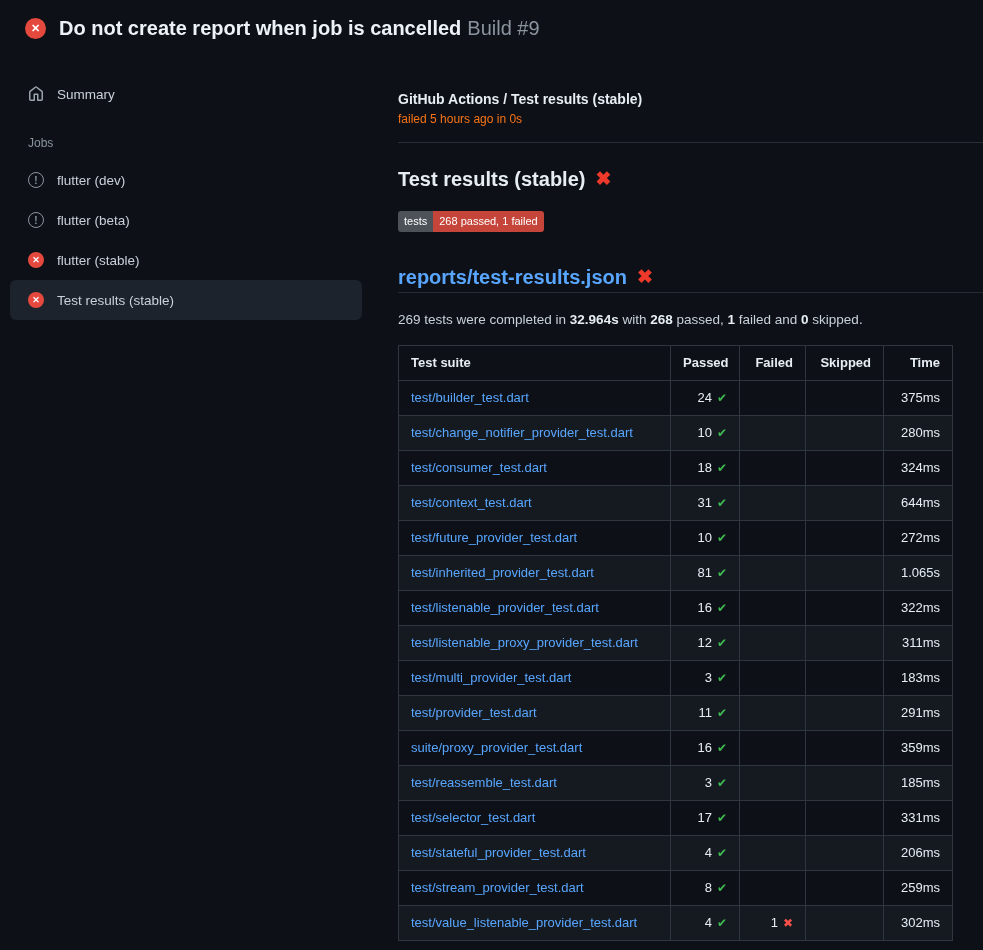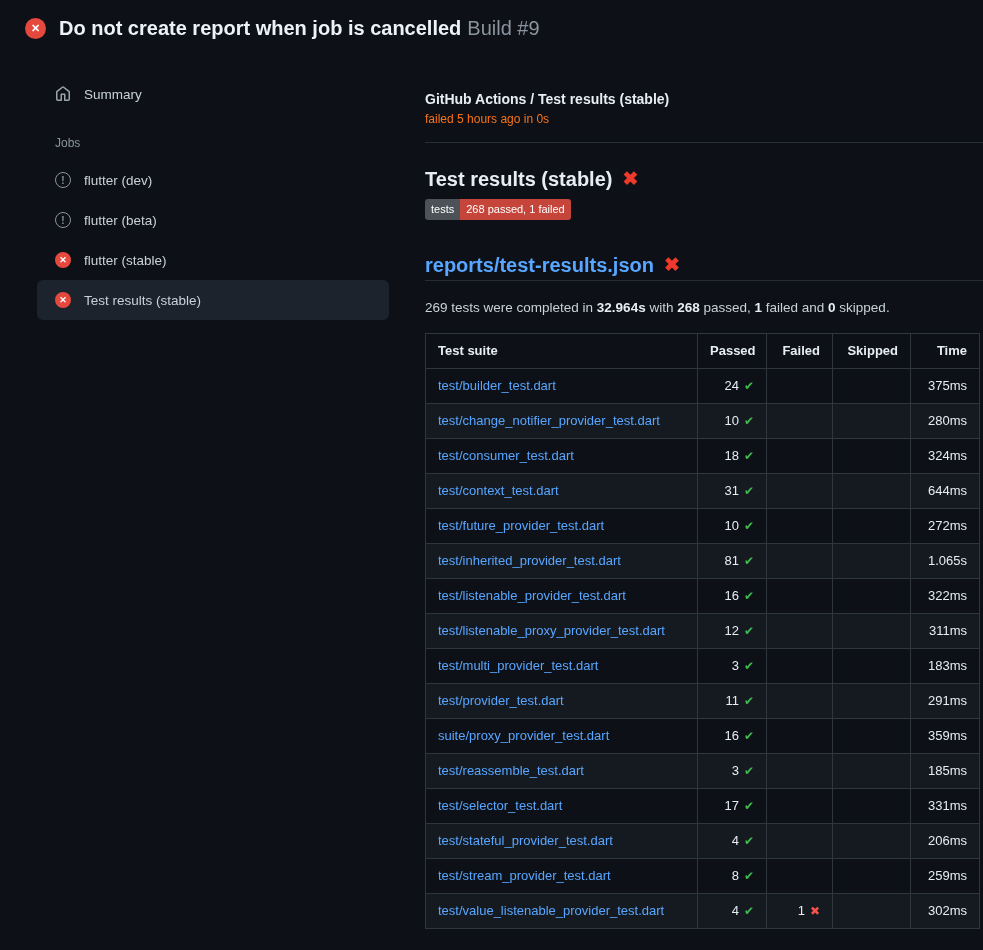--- a/index.html
+++ b/index.html
@@ -39,7 +39,7 @@
 
   
   .layout { display: flex; align-items: flex-start; }
-  aside { width: 374px; flex: none; padding: 17px 12px 0 10px; margin-left: 27px; }
+  aside { width: 374px; flex: none; padding: 17px 12px 0 10px; }
   main  { flex: 1; padding: 34px 0 0 24px; min-width: 0; }
 
   

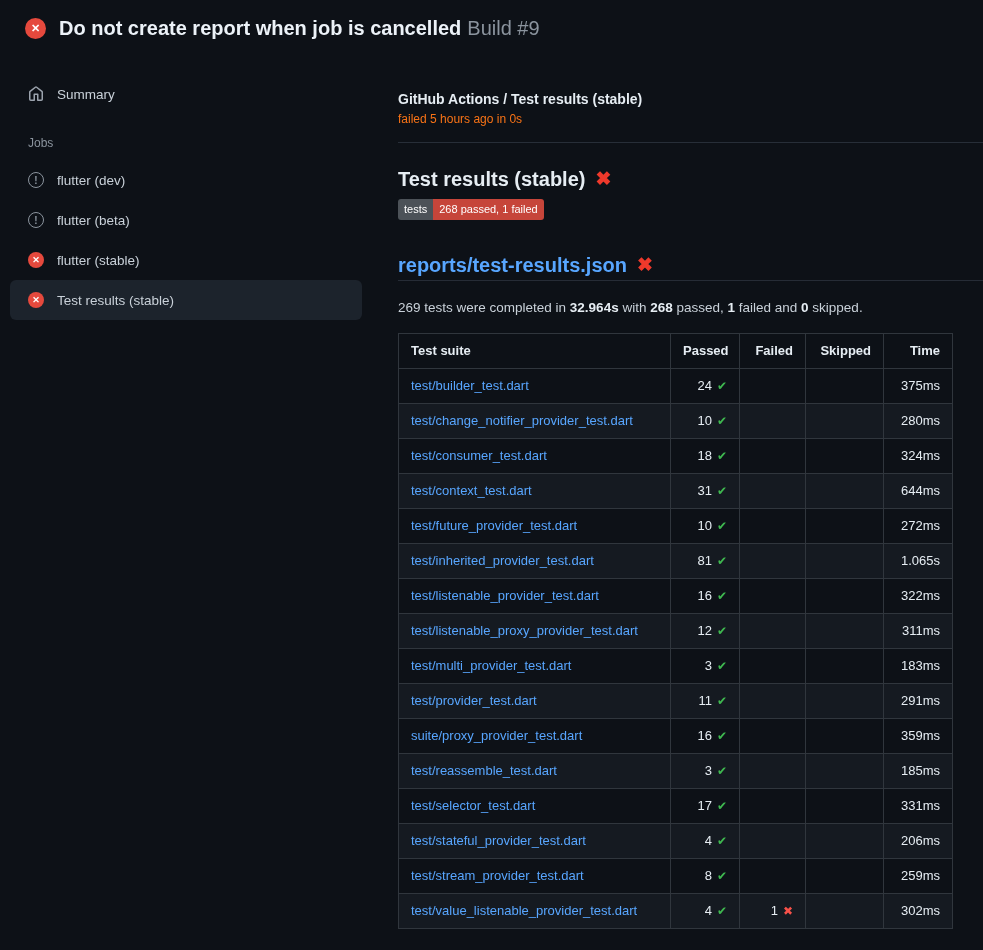--- a/index.html
+++ b/index.html
@@ -64,7 +64,7 @@
     margin: 22px 0 0; font-size: 20px; font-weight: 700; color: #e6edf3;
     display: flex; align-items: center; line-height: 28px;
   }
-  .badge { display: inline-flex; margin-top: 6px; font-size: 11px; line-height: 1;
+  .badge { display: inline-flex; margin-top: 18px; font-size: 11px; line-height: 1;
            border-radius: 3px; overflow: hidden; color: #fff; }
   .badge .badge-left  { background: #4c5258; padding: 5px 6px; }
   .badge .badge-right { background: #c6453a; padding: 5px 6px; text-align: center; }

